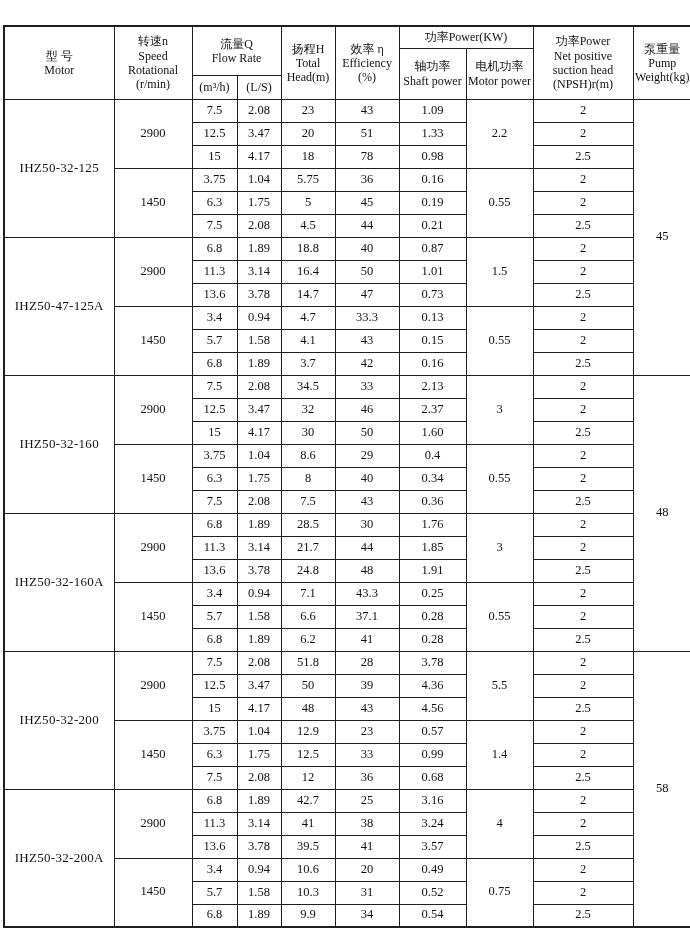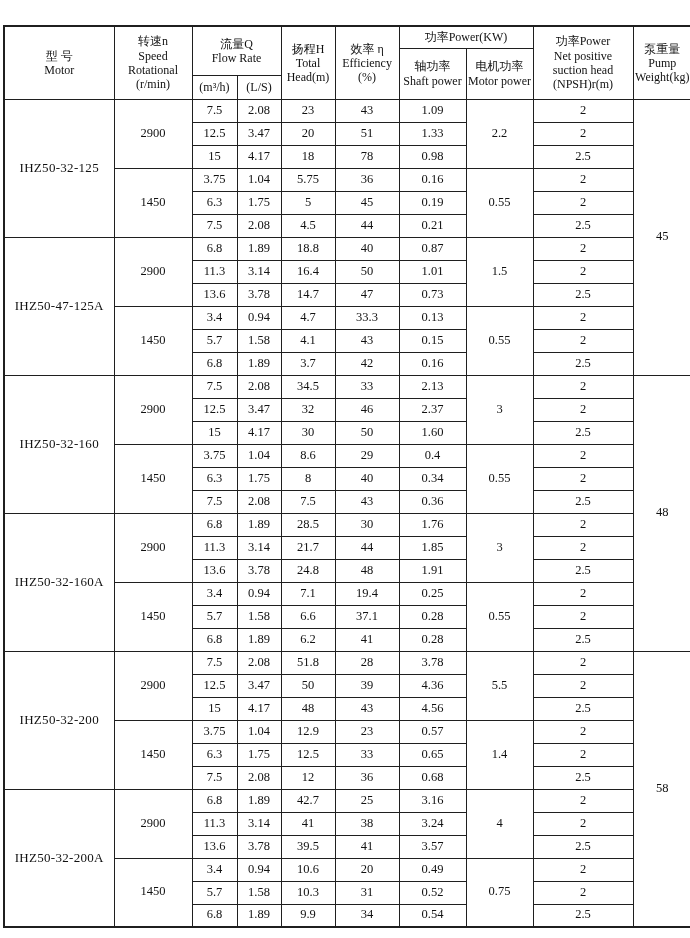--- a/index.html
+++ b/index.html
@@ -286,7 +286,7 @@
         <td>3.4</td>
         <td>0.94</td>
         <td>7.1</td>
-        <td>19.4</td>
+        <td>43.3</td>
         <td>0.25</td>
         <td rowspan="3">0.55</td>
         <td>2</td>

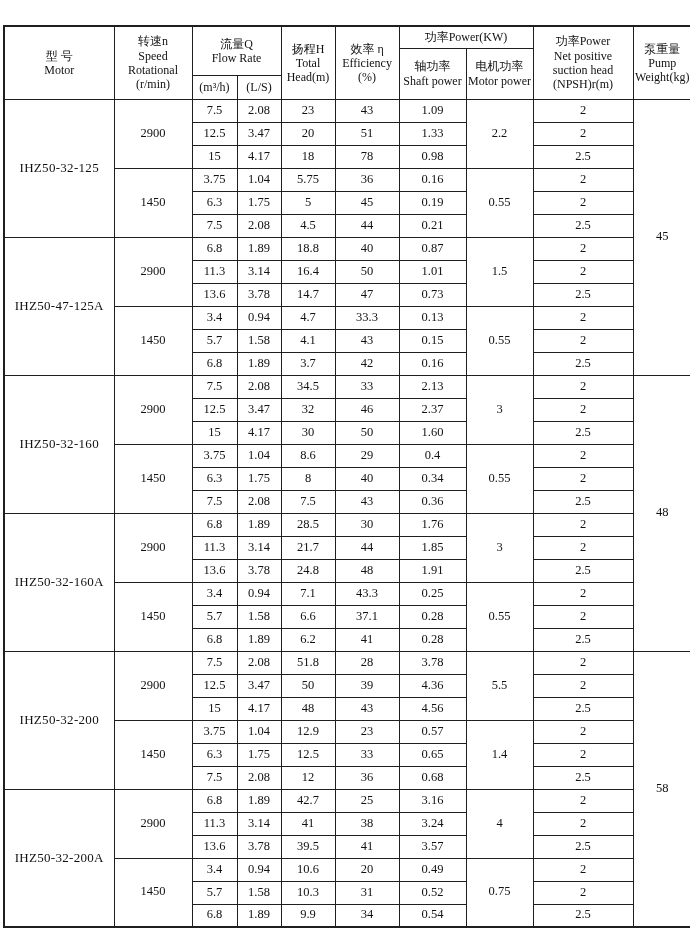--- a/index.html
+++ b/index.html
@@ -350,7 +350,7 @@
         <td>1.75</td>
         <td>12.5</td>
         <td>33</td>
-        <td>0.65</td>
+        <td>0.99</td>
         <td>2</td>
       </tr>
       <tr>

